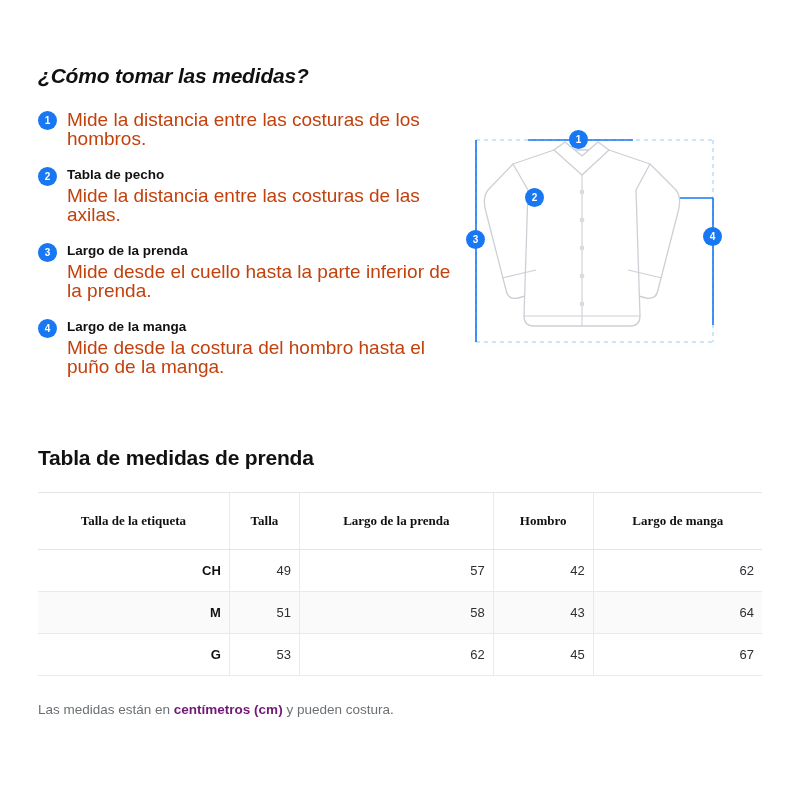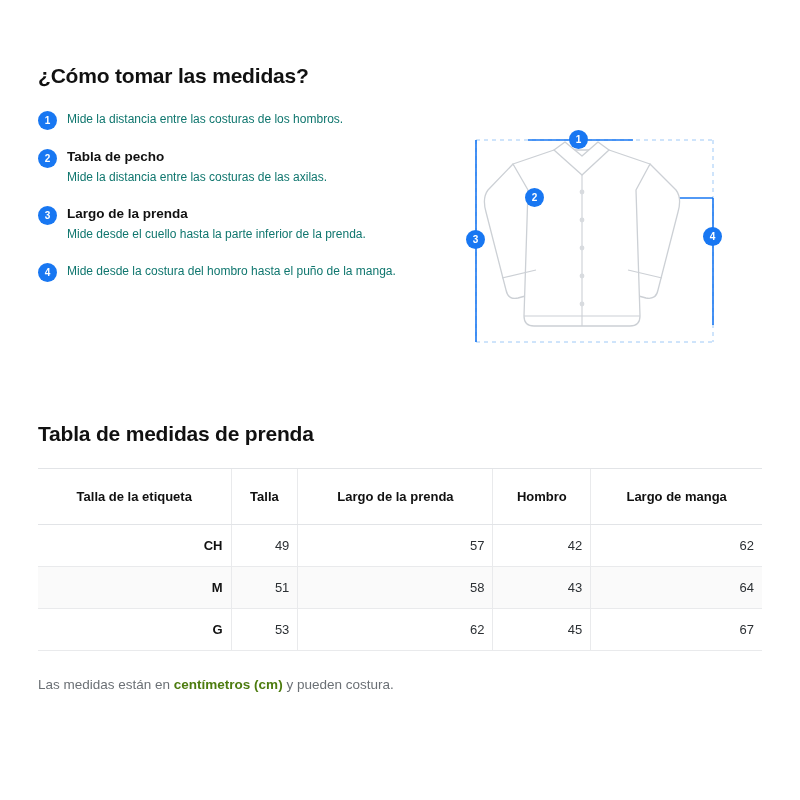--- a/index.html
+++ b/index.html
@@ -26,7 +26,7 @@
     color: #111111;
     letter-spacing: -0.2px;
   }
-  #how-title { padding-top: 50px; }
+  #how-title { padding-top: 50px; font-style: italic; }
 
   .measure-wrap {
     display: flex;

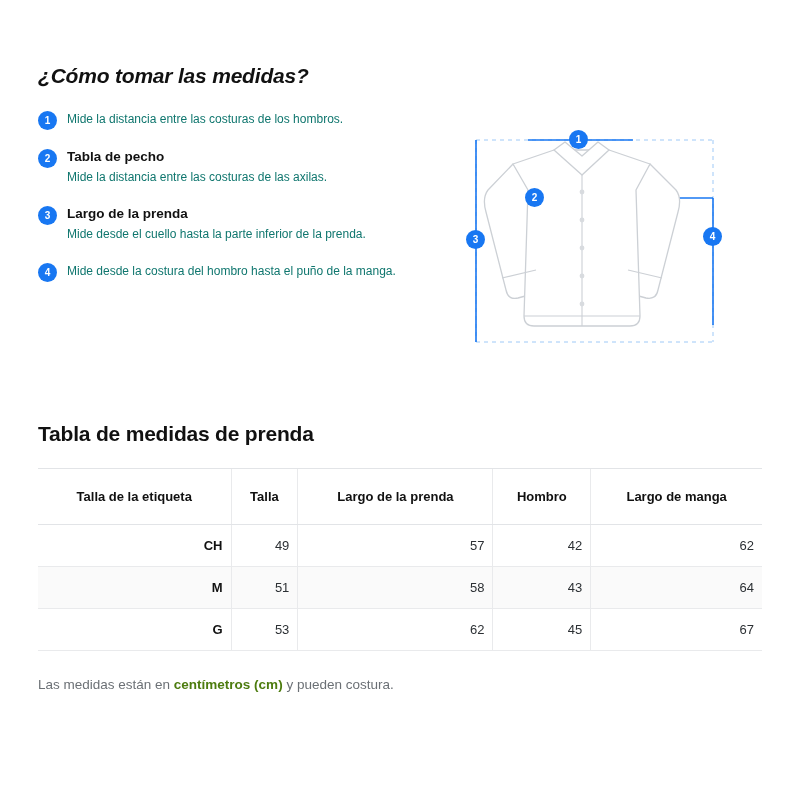--- a/index.html
+++ b/index.html
@@ -65,8 +65,8 @@
     margin-bottom: 3px;
   }
   .step-desc {
-    font-size: 12px;
-    color: #0f766e;
+    font-size: 19px;
+    color: #c2410c;
     line-height: 19px;
   }
 

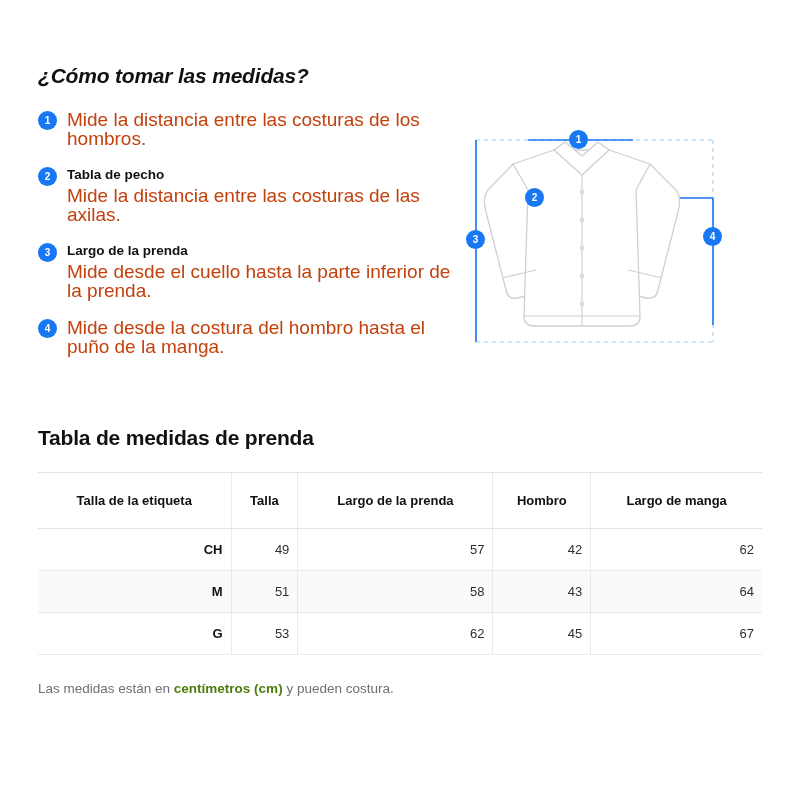--- a/index.html
+++ b/index.html
@@ -166,6 +166,7 @@
       <div class="step">
         <div class="badge">4</div>
         <div class="step-text">
+          <div class="step-title">Largo de la manga</div>
           <div class="step-desc">Mide desde la costura del hombro hasta el puño de la manga.</div>
         </div>
       </div>

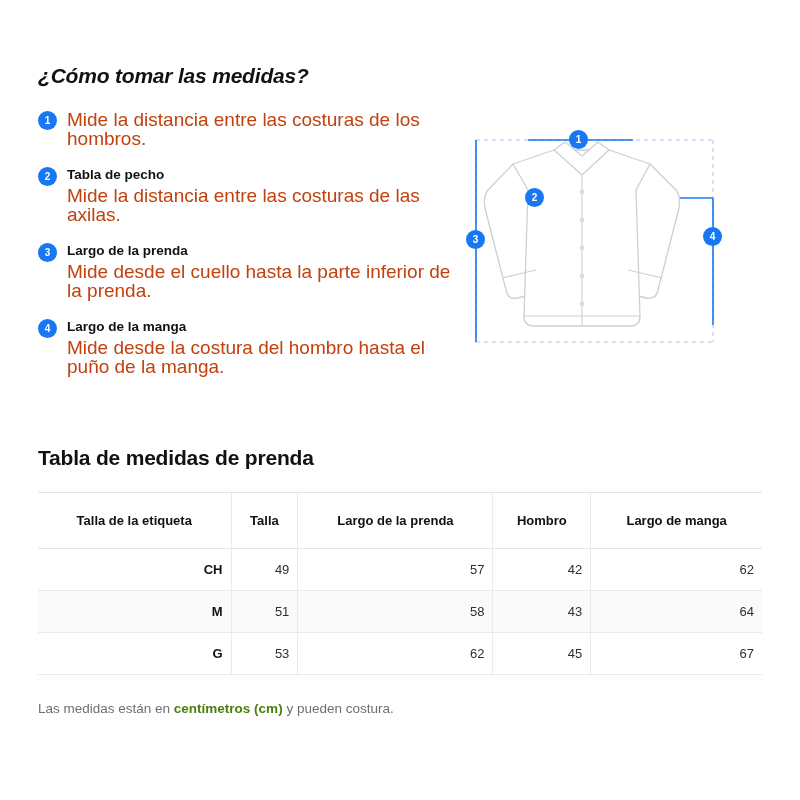--- a/index.html
+++ b/index.html
@@ -108,6 +108,7 @@
     text-align: center;
     border-top: 1px solid #e2e4e7;
     border-bottom: 1px solid #e2e4e7;
+    font-family: Liberation Serif, serif;
   }
   tbody td {
     padding: 13px 8px;

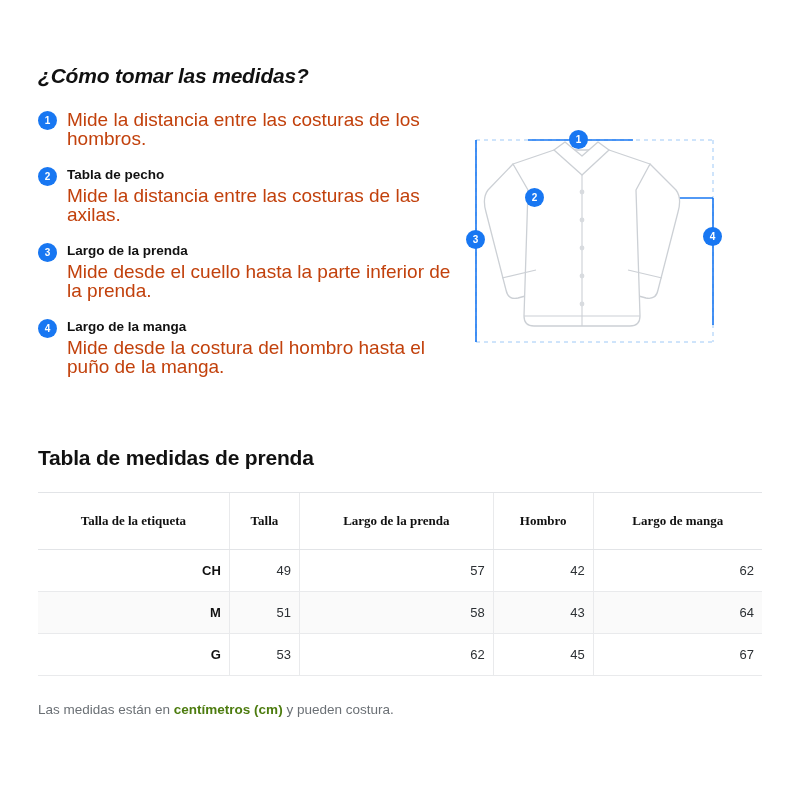--- a/index.html
+++ b/index.html
@@ -128,7 +128,7 @@
     font-size: 13.5px;
     color: #6b7075;
   }
-  .note b { color: #4d7c0f; }
+  .note b { color: #701a75; }
 </style>
 </head>
 <body>

